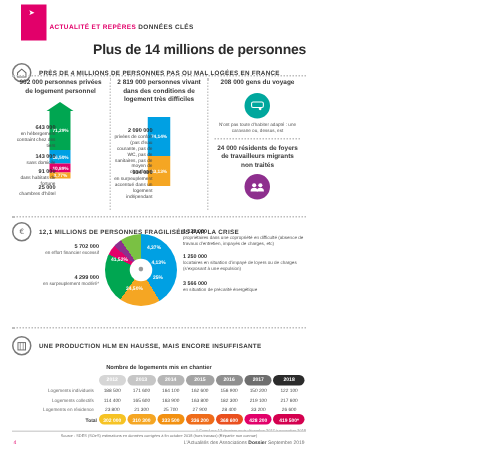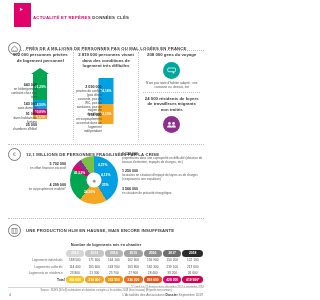--- a/index.html
+++ b/index.html
@@ -99,6 +99,7 @@
     <span class="pink">ACTUALITÉ ET REPÈRES</span>
     <span class="dark">DONNÉES CLÉS</span>
   </div>
+  <div class="hdr-title">Plus de 14 millions de personnes</div>
 
   <div class="sec" style="top:42px;">
     <div class="sec-head">

